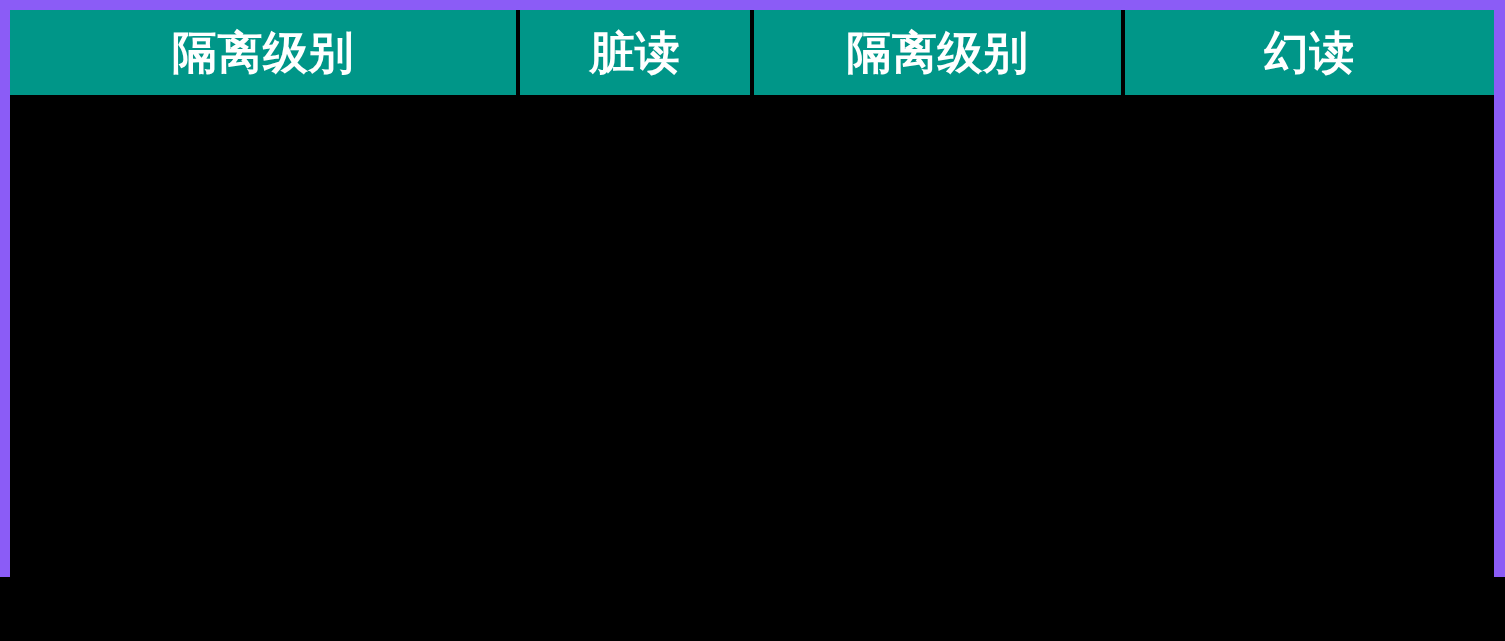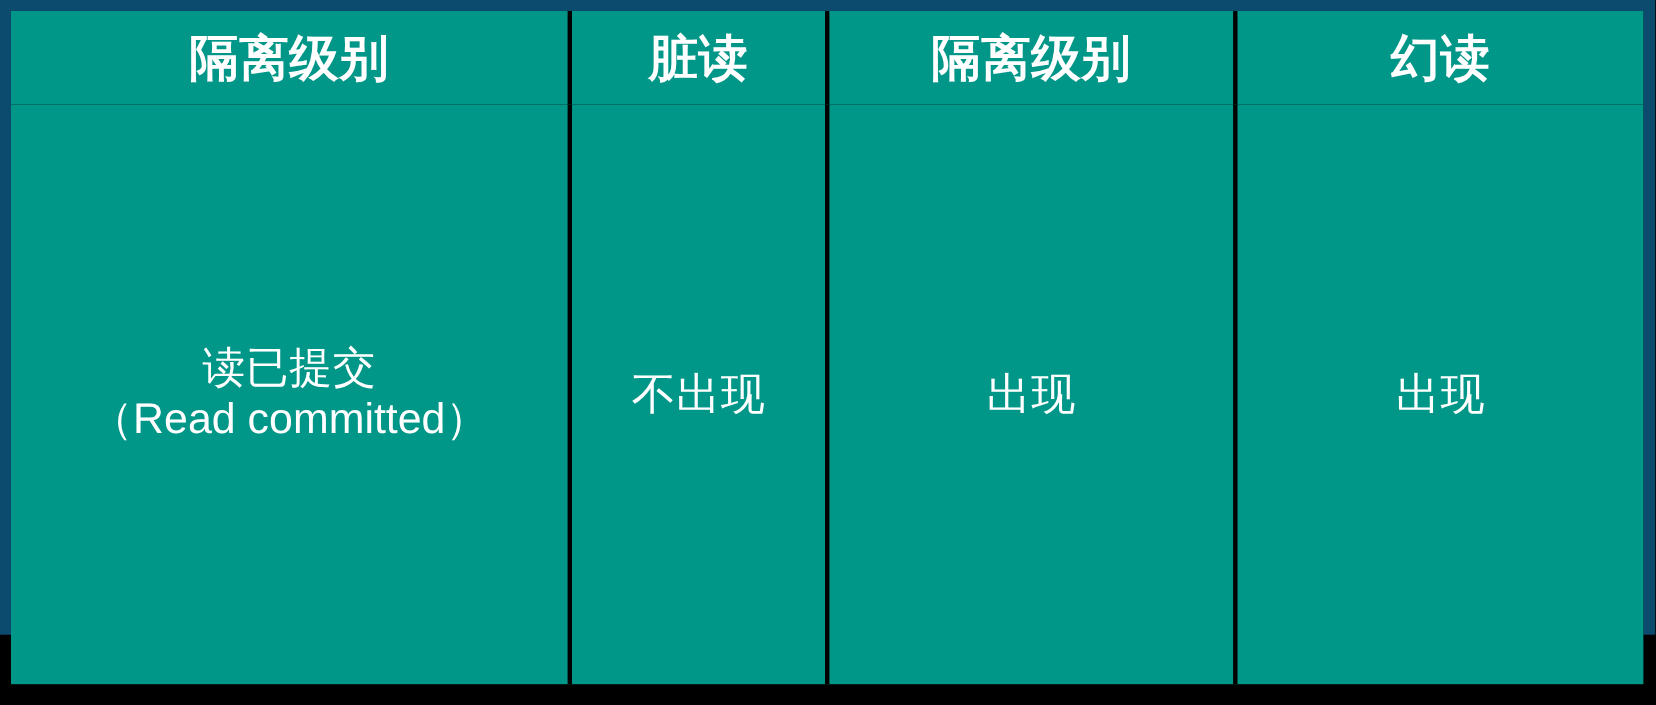--- a/index.html
+++ b/index.html
@@ -19,7 +19,7 @@
     position: relative;
     width: 1505px;
     height: 577px;
-    background: #0c4a6e;
+    background: #8b5cf6;
   }
 
   

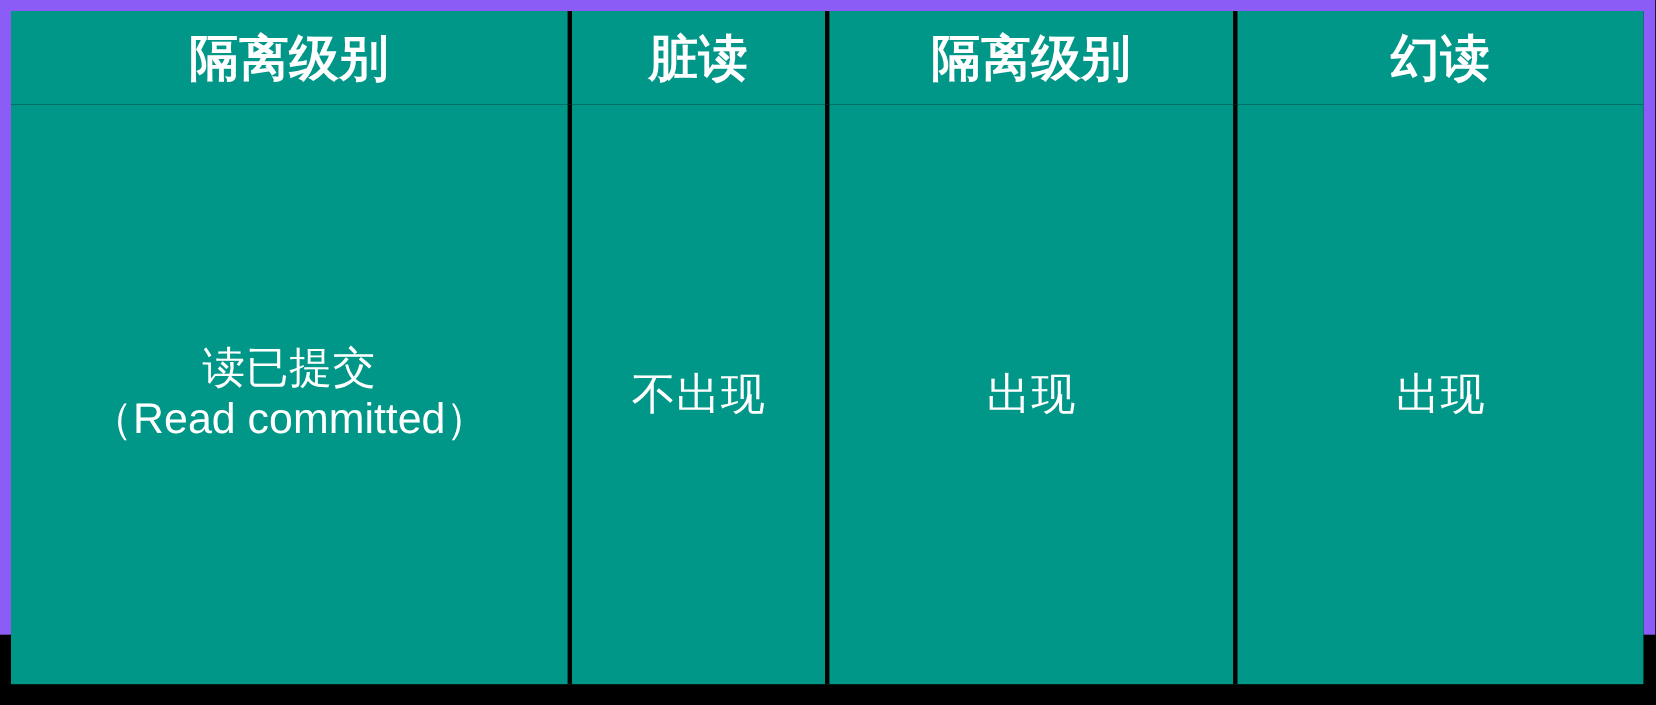--- a/index.html
+++ b/index.html
@@ -127,21 +127,6 @@
     <tbody>
 
 
-      <tr>
-        <td class="level-cell">
-          <span class="cn">读已提交</span>
-          <span class="en">（Read committed）</span>
-        </td>
-        <td>
-          <span class="cell-text">不出现</span>
-        </td>
-        <td>
-          <span class="cell-text">出现</span>
-        </td>
-        <td>
-          <span class="cell-text">出现</span>
-        </td>
-      </tr>
 
 
 

